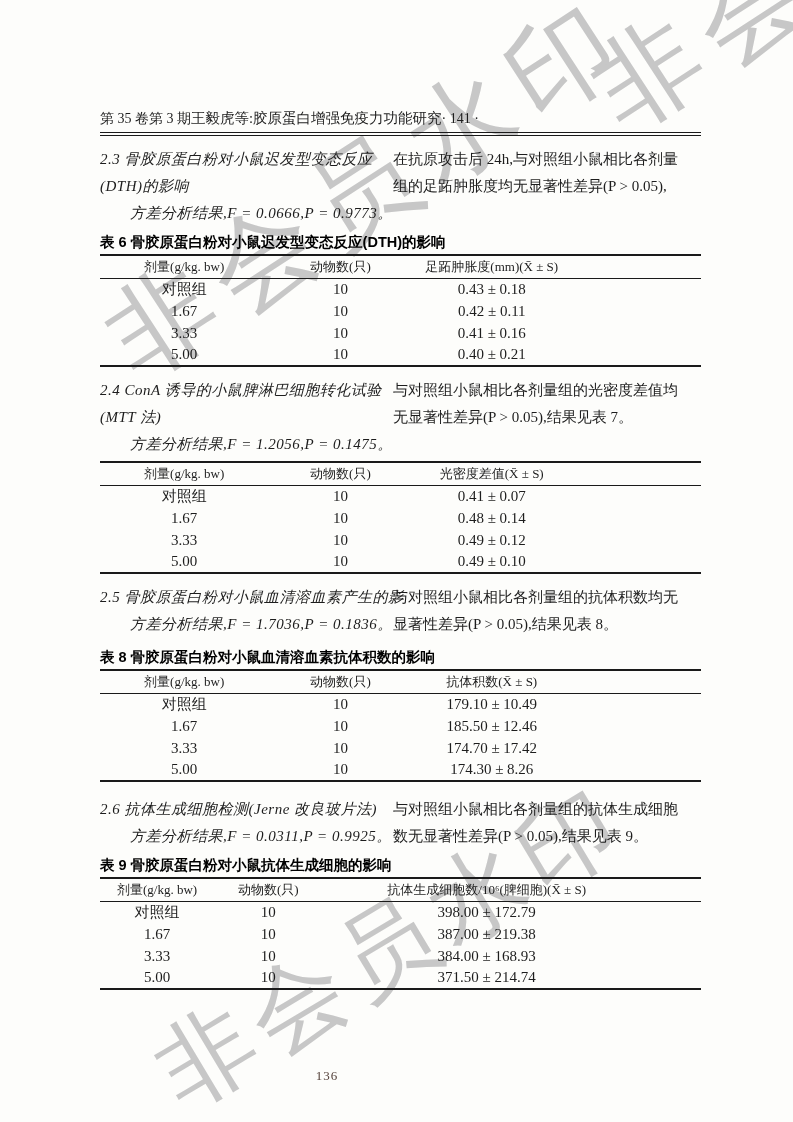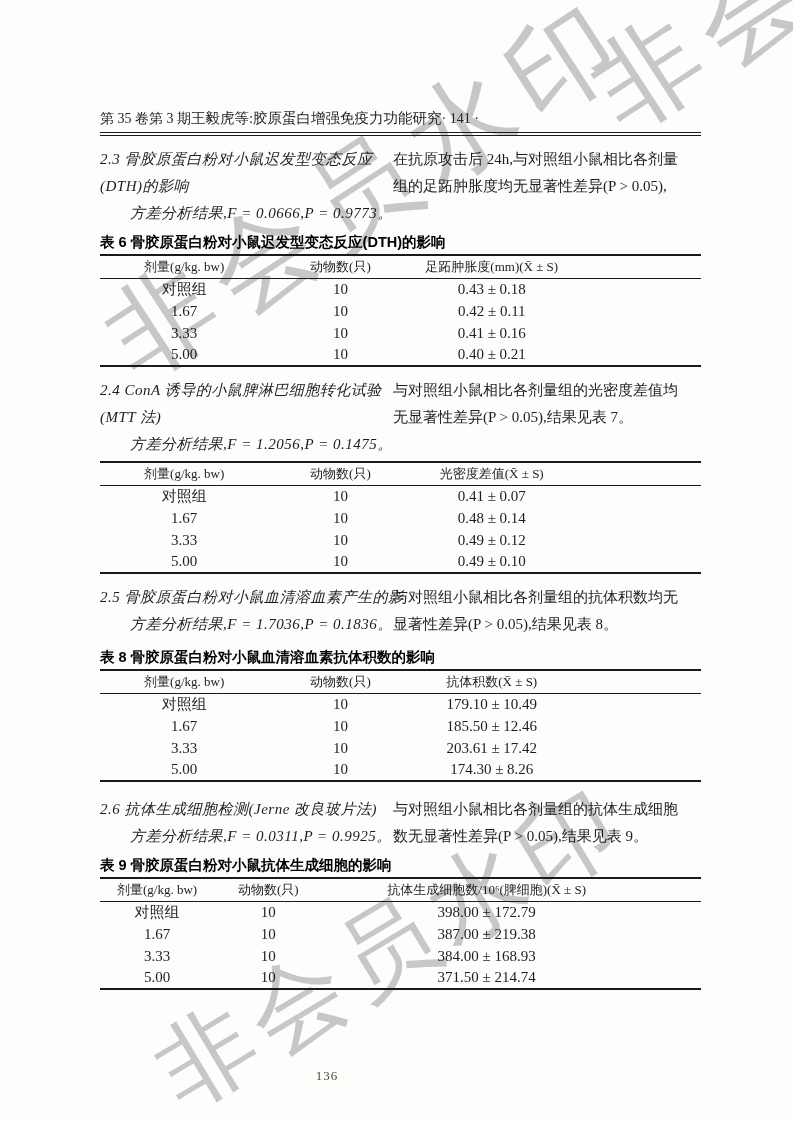--- a/index.html
+++ b/index.html
@@ -220,7 +220,7 @@
           <tr>
             <td>3.33</td>
             <td>10</td>
-            <td>203.61 ± 17.42</td>
+            <td>174.70 ± 17.42</td>
           </tr>
           <tr>
             <td>5.00</td>

